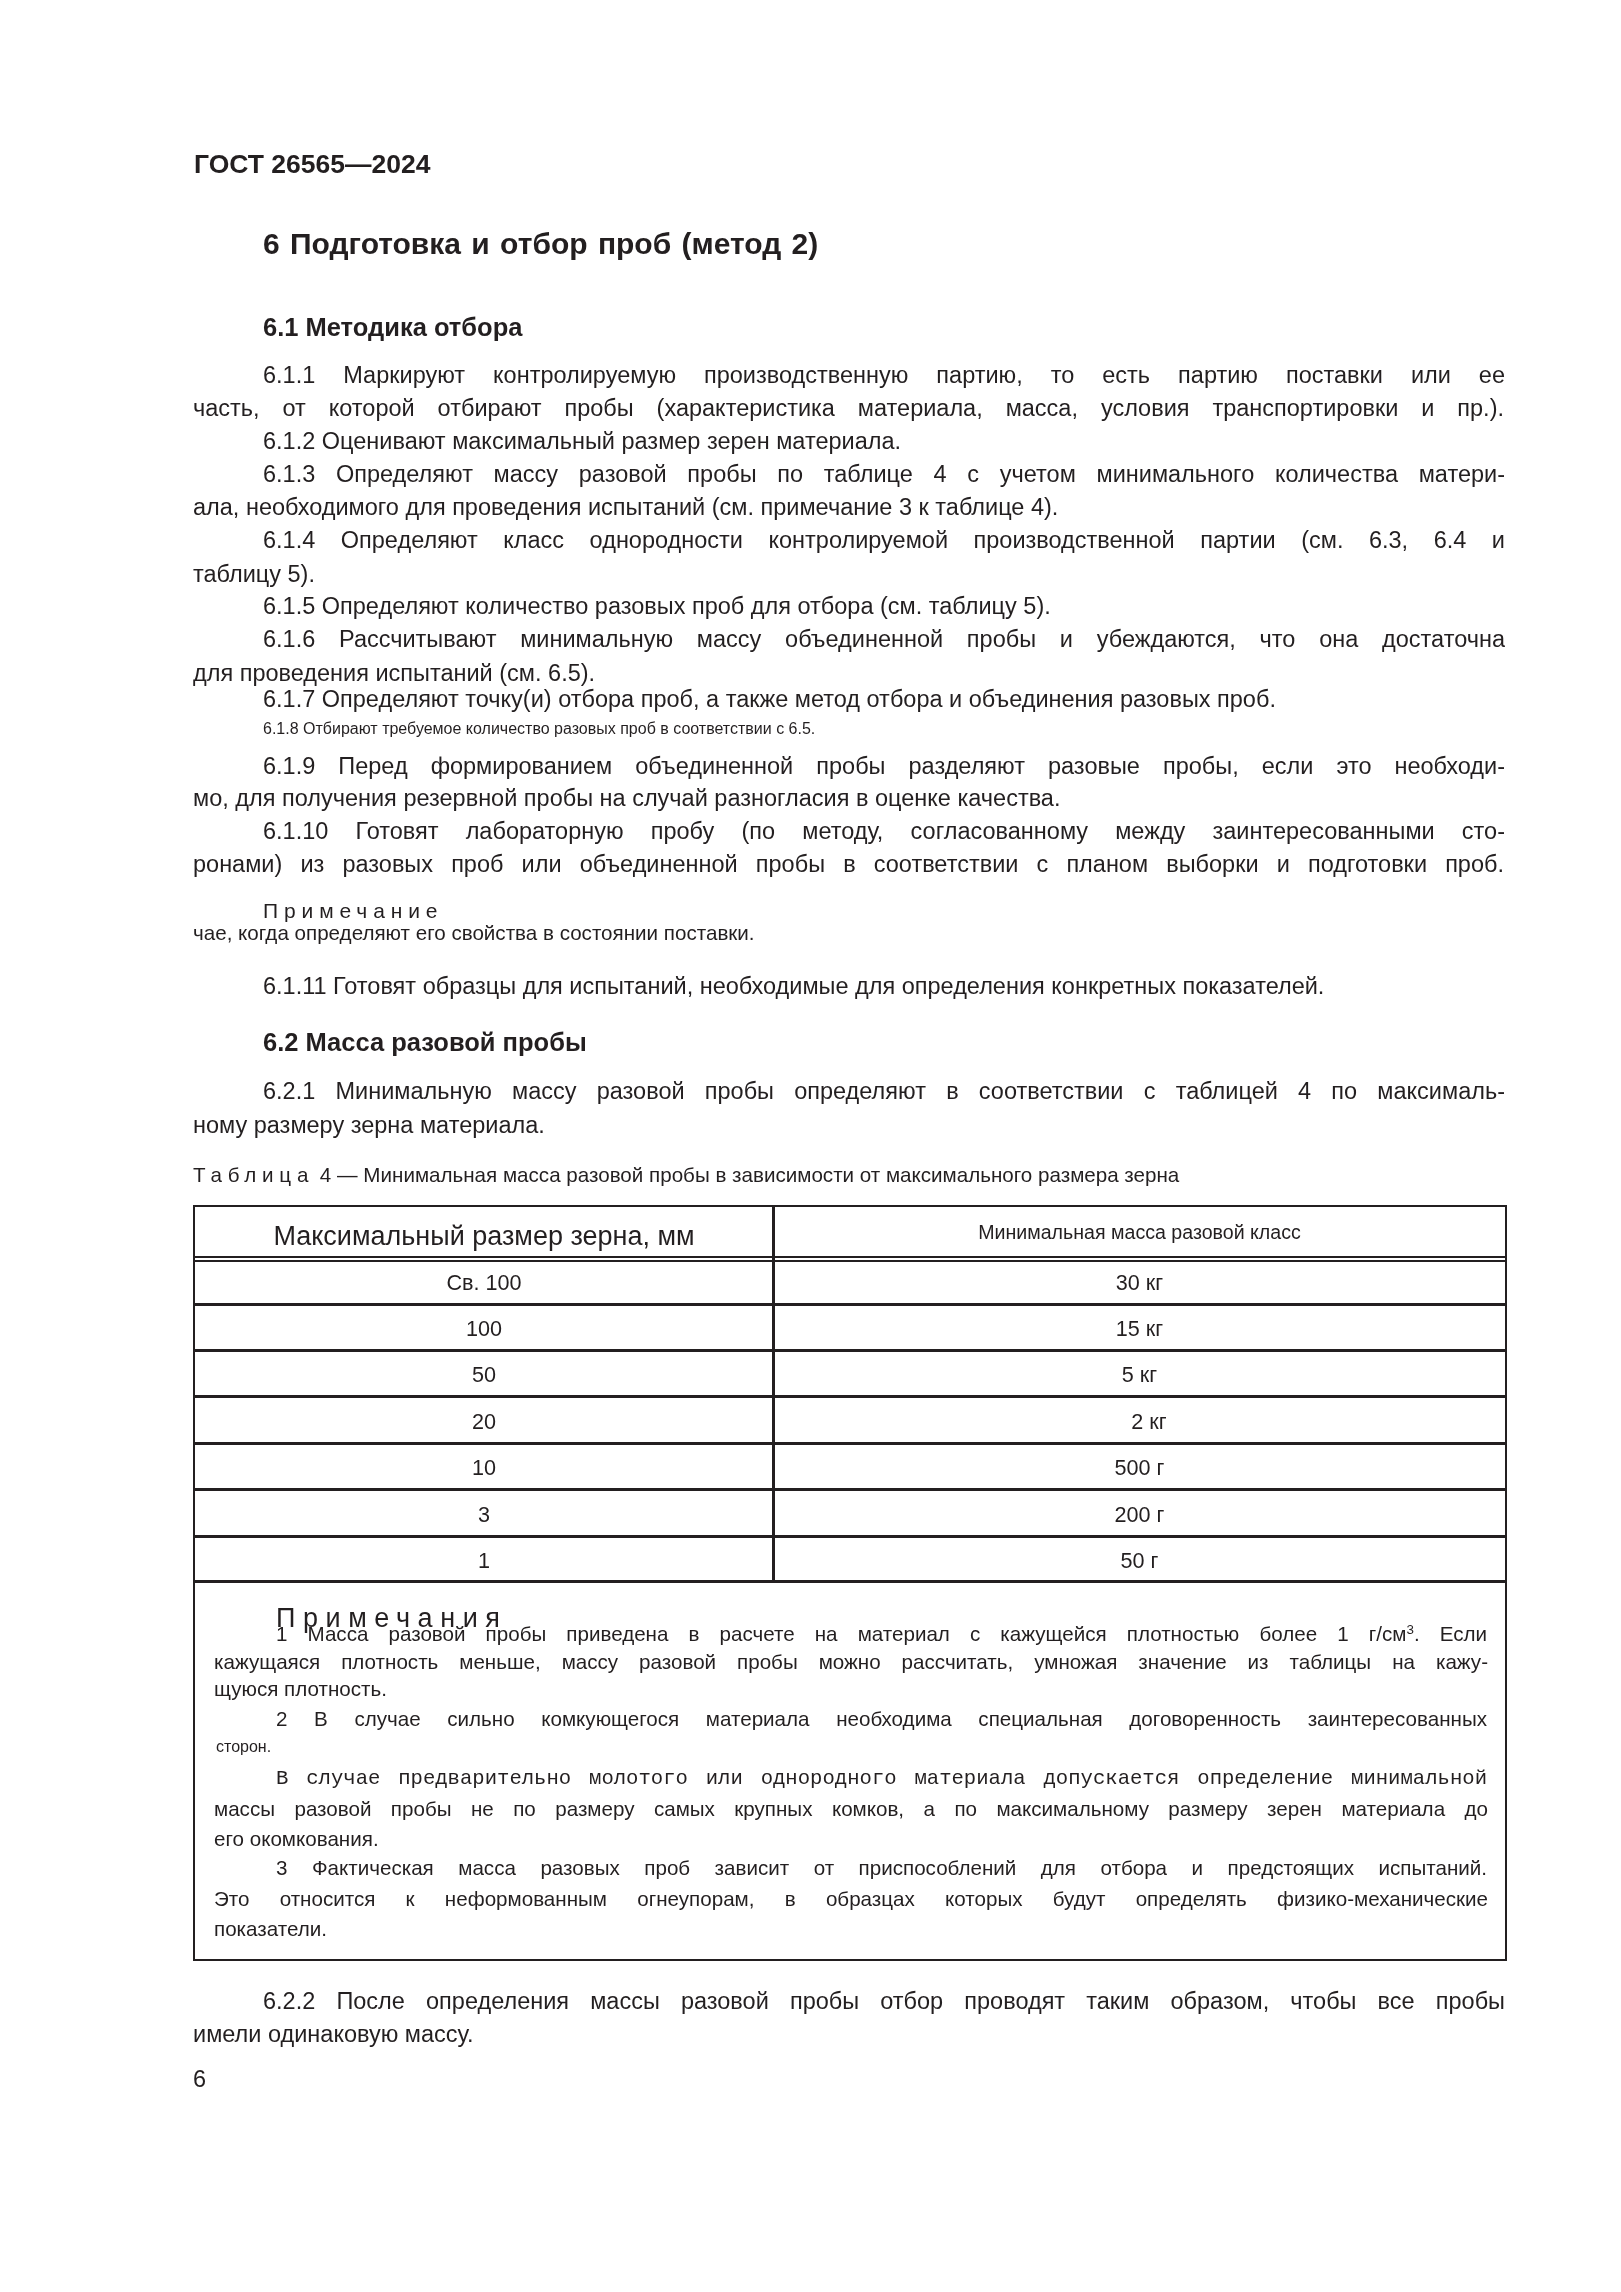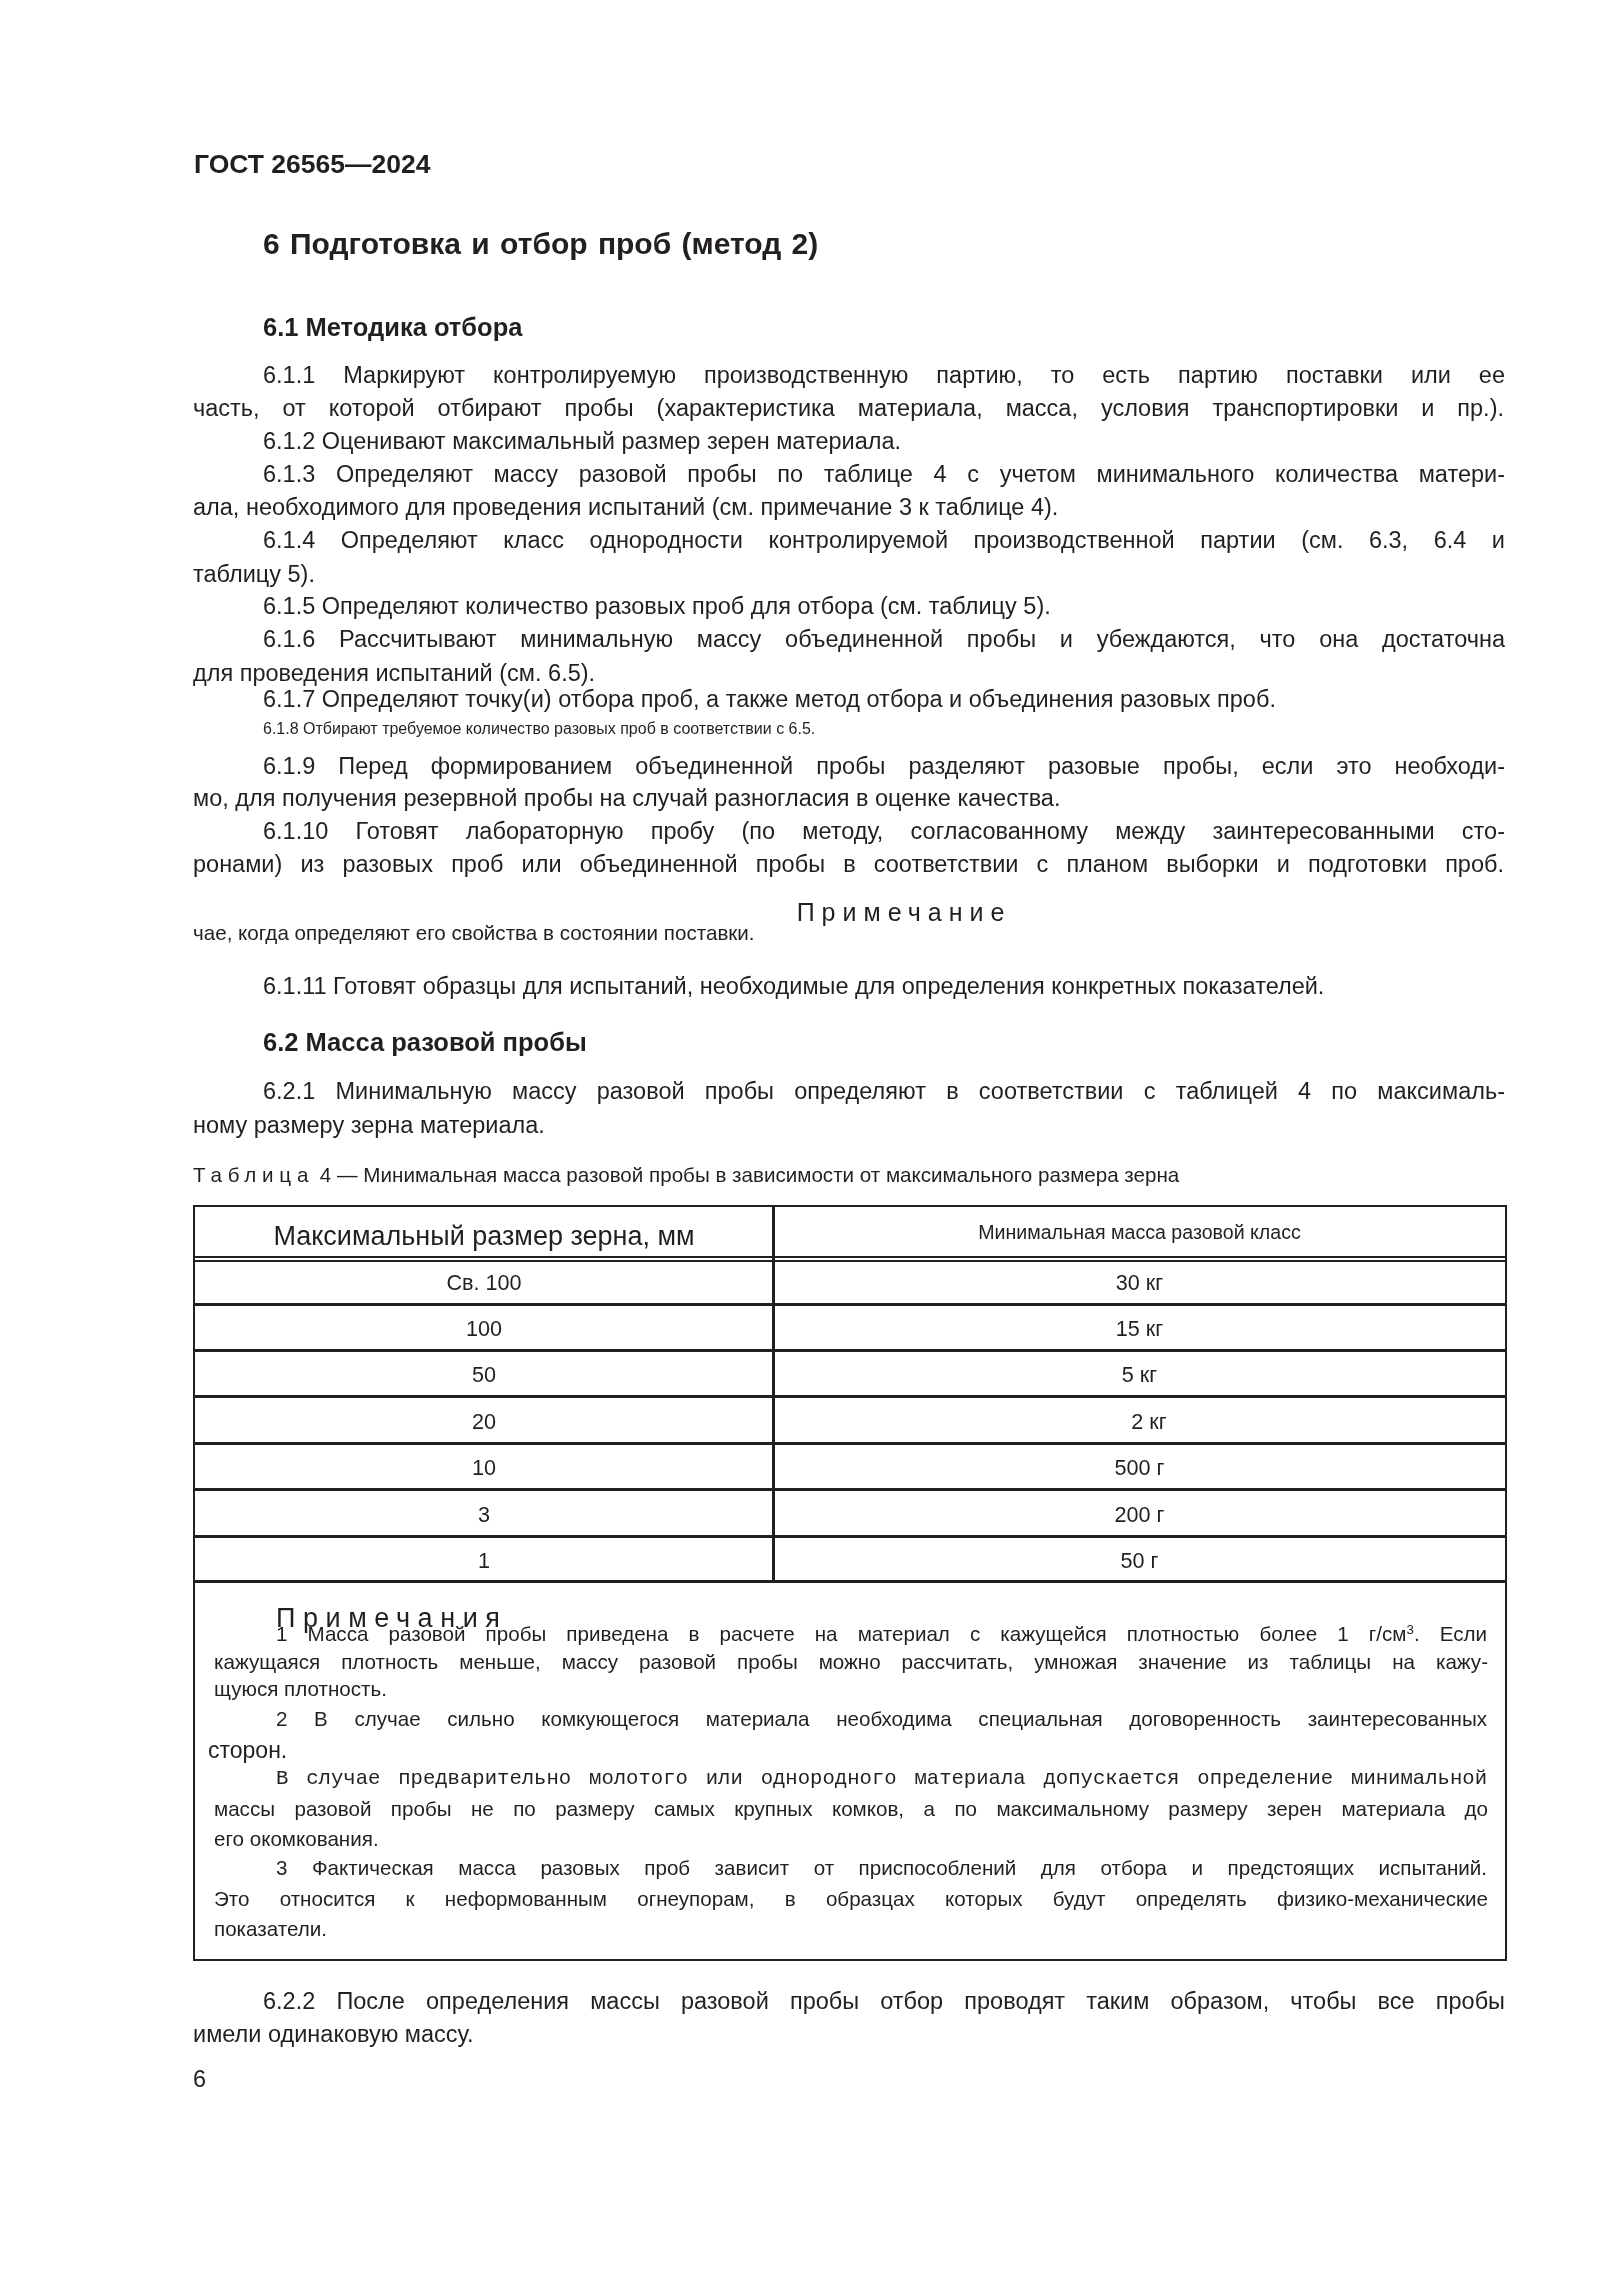--- a/index.html
+++ b/index.html
@@ -42,7 +42,7 @@
 <div class="ln j" style="left:263px; width:1242px; top:820px; font-size:23.5px;">6.1.10  Готовят лабораторную пробу (по методу, согласованному между заинтересованными сто-</div>
 <div class="ln j" style="left:193px; width:1311px; top:853px; font-size:23.5px;">ронами) из разовых проб или объединенной пробы в соответствии с планом выборки и подготовки проб.</div>
 
-<div class="ln" style="left:263px; width:1242px; top:900px; font-size:25px; display:flex; justify-content:center;margin-left:20px;">
+<div class="ln" style="left:263px; width:1242px; top:900px; font-size:21px; display:flex; justify-content:flex-start;">
   <span class="sp">Примечание</span>
 </div>
 <div class="ln" style="left:193px; top:923px; font-size:20.6px;">чае, когда определяют его свойства в состоянии поставки.</div>

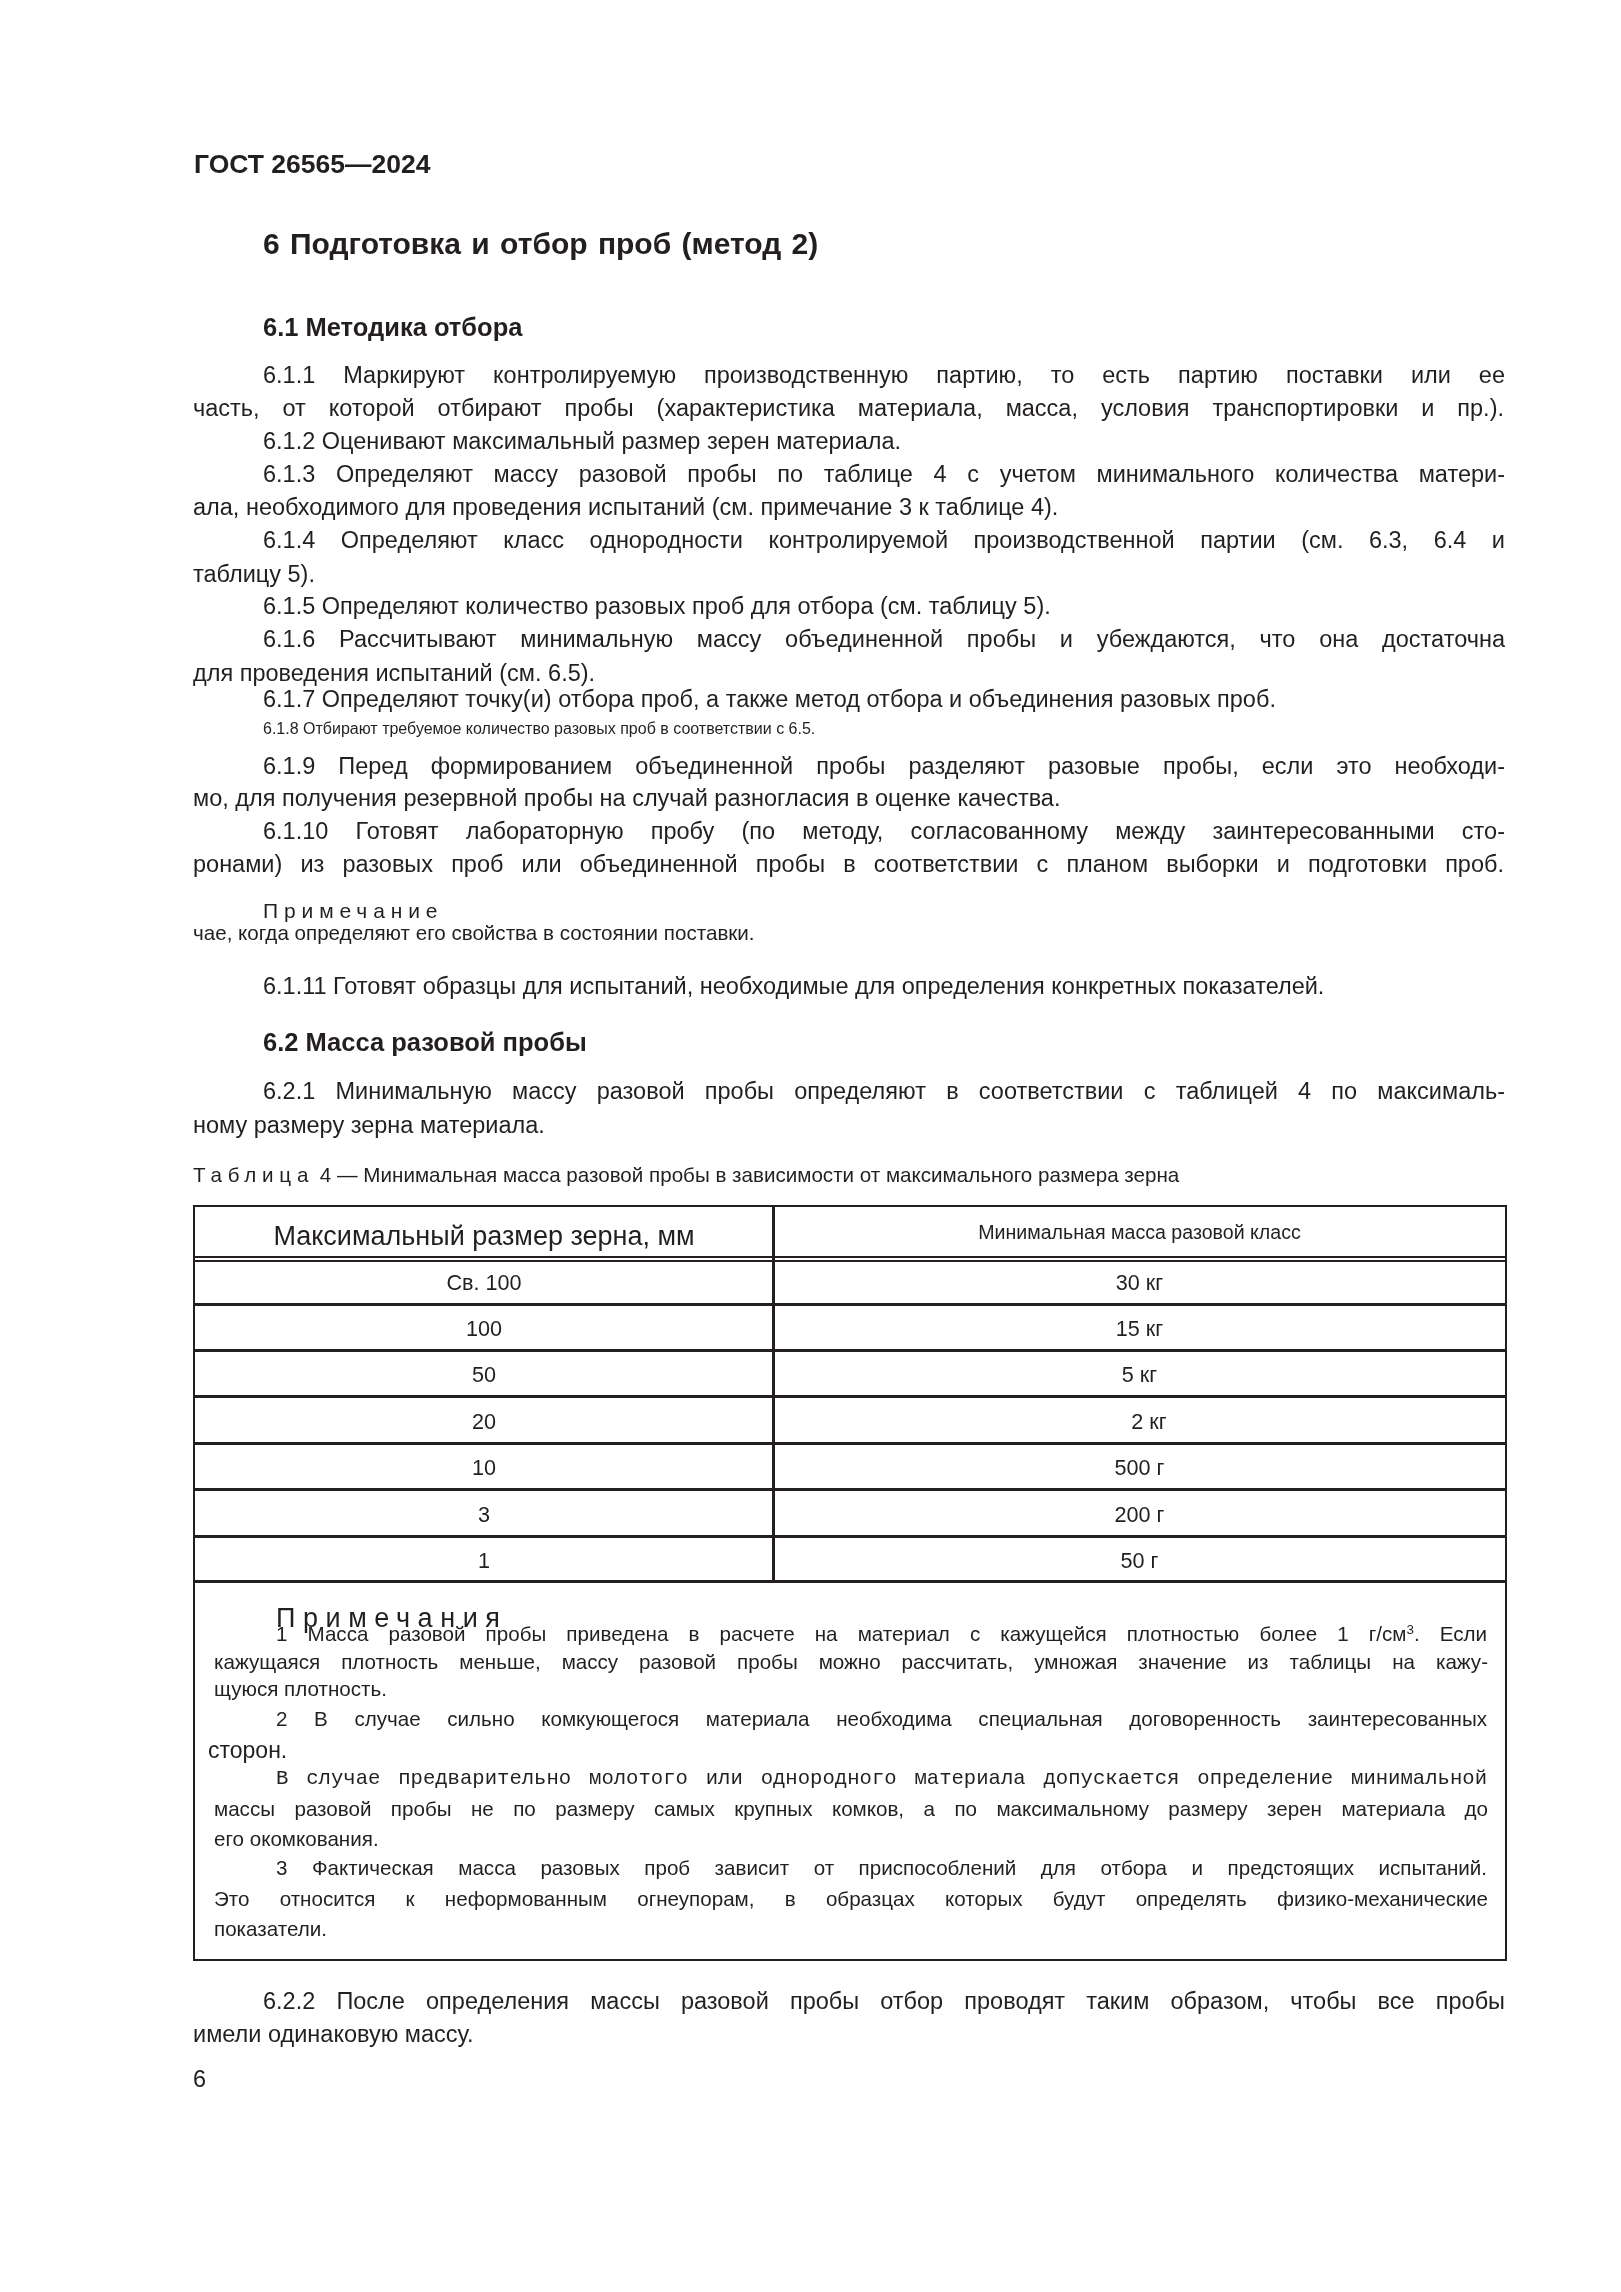--- a/index.html
+++ b/index.html
@@ -108,7 +108,7 @@
 <div class="ln j" style="left:214px; width:1274px; top:1652px; font-size:20.6px;">кажущаяся плотность меньше, массу разовой пробы можно рассчитать, умножая значение из таблицы на кажу-</div>
 <div class="ln" style="left:214px; top:1679px; font-size:20.6px;">щуюся плотность.</div>
 <div class="ln j" style="left:276px; width:1211px; top:1709px; font-size:20.6px;">2  В случае сильно комкующегося материала необходима специальная договоренность заинтересованных</div>
-<div class="ln" style="left:208px; top:1739px; font-size:23px;">сторон.</div>
+<div class="ln" style="left:216px; top:1739px; font-size:16px;">сторон.</div>
 <div class="ln j" style="left:276px; width:1211px; top:1769px; font-size:20.6px;font-family:Liberation Mono, monospace;">В случае предварительно молотого или однородного материала допускается определение минимальной</div>
 <div class="ln j" style="left:214px; width:1274px; top:1799px; font-size:20.6px;">массы разовой пробы не по размеру самых крупных комков, а по максимальному размеру зерен материала до</div>
 <div class="ln" style="left:214px; top:1829px; font-size:20.6px;">его окомкования.</div>

